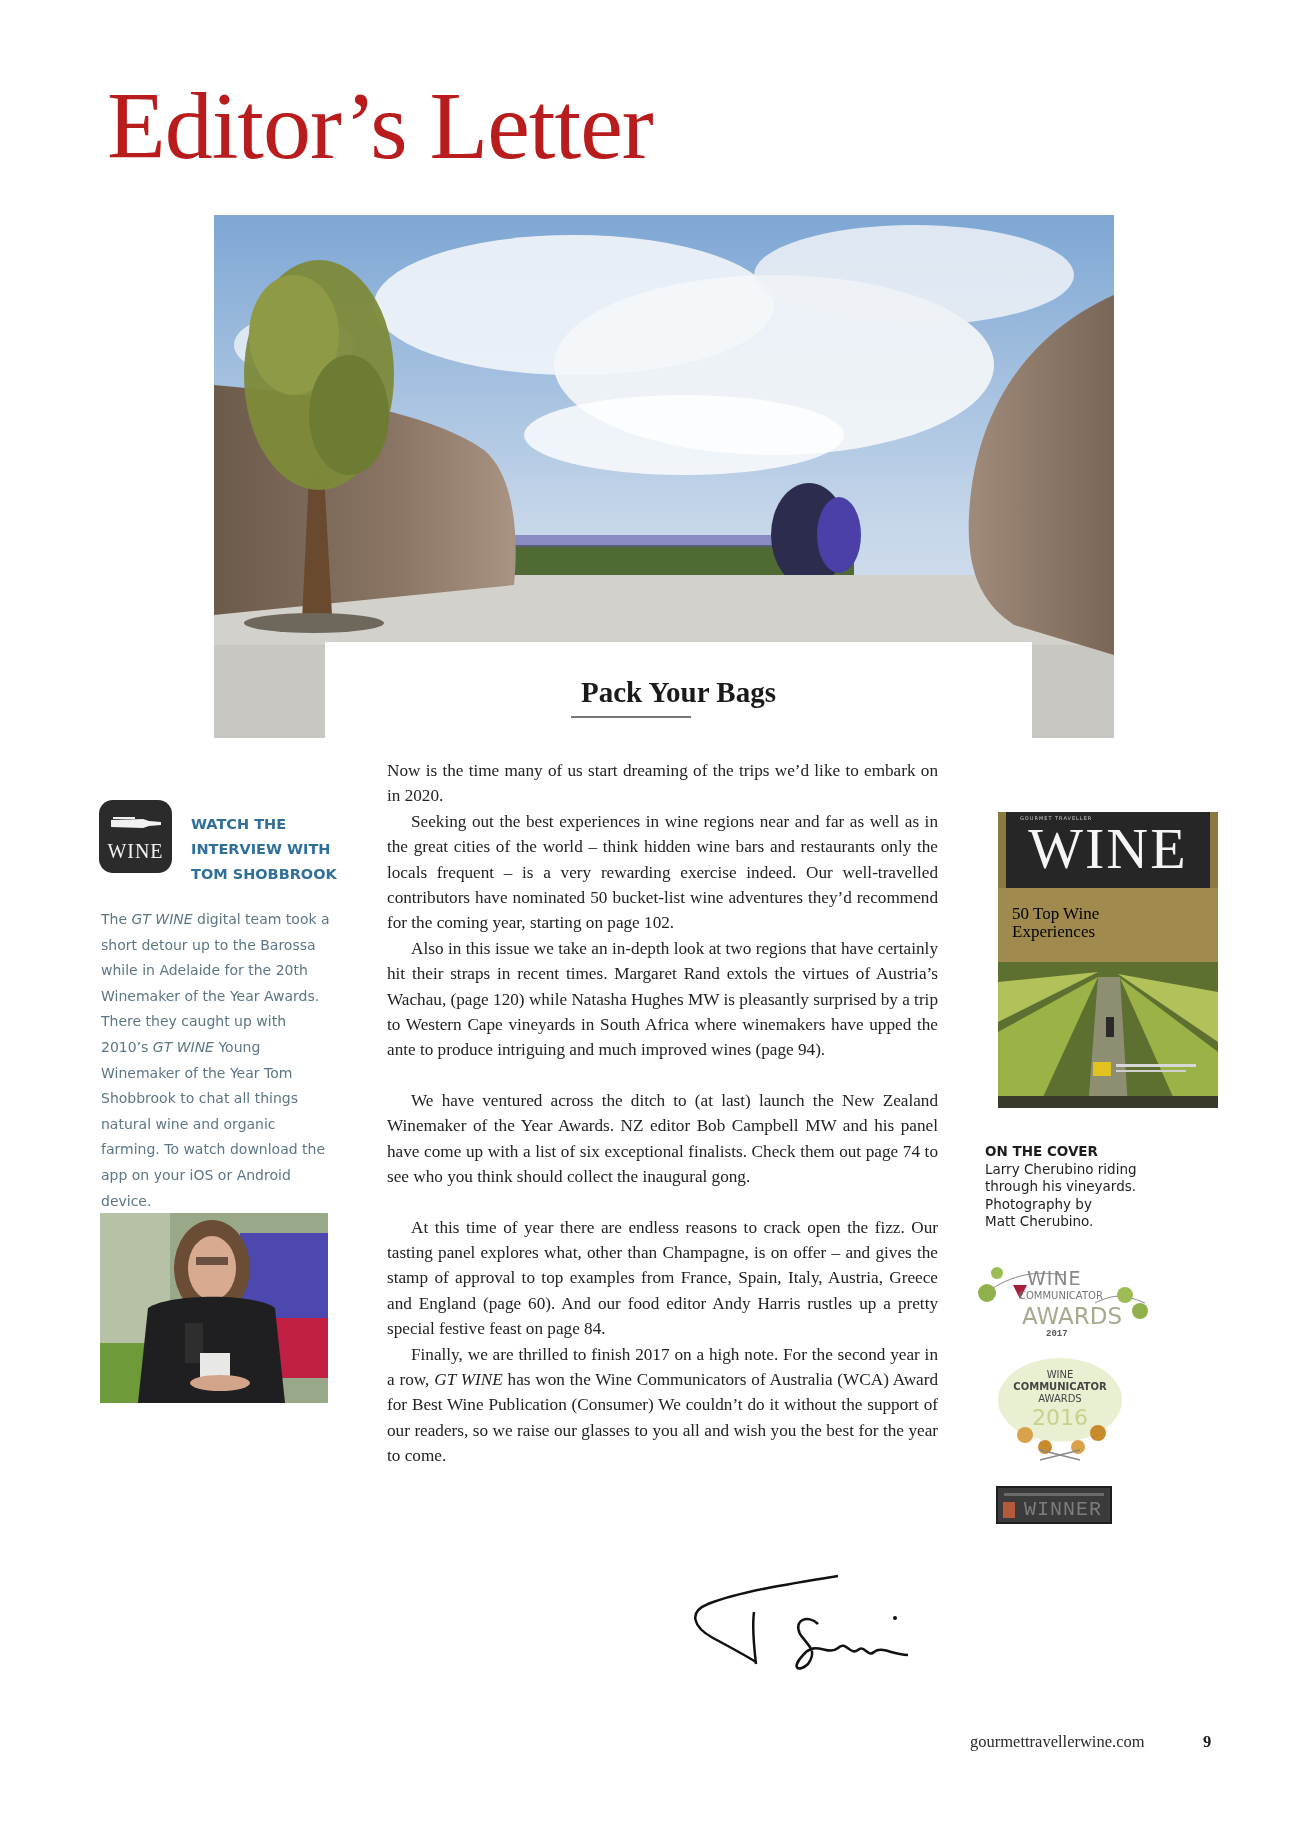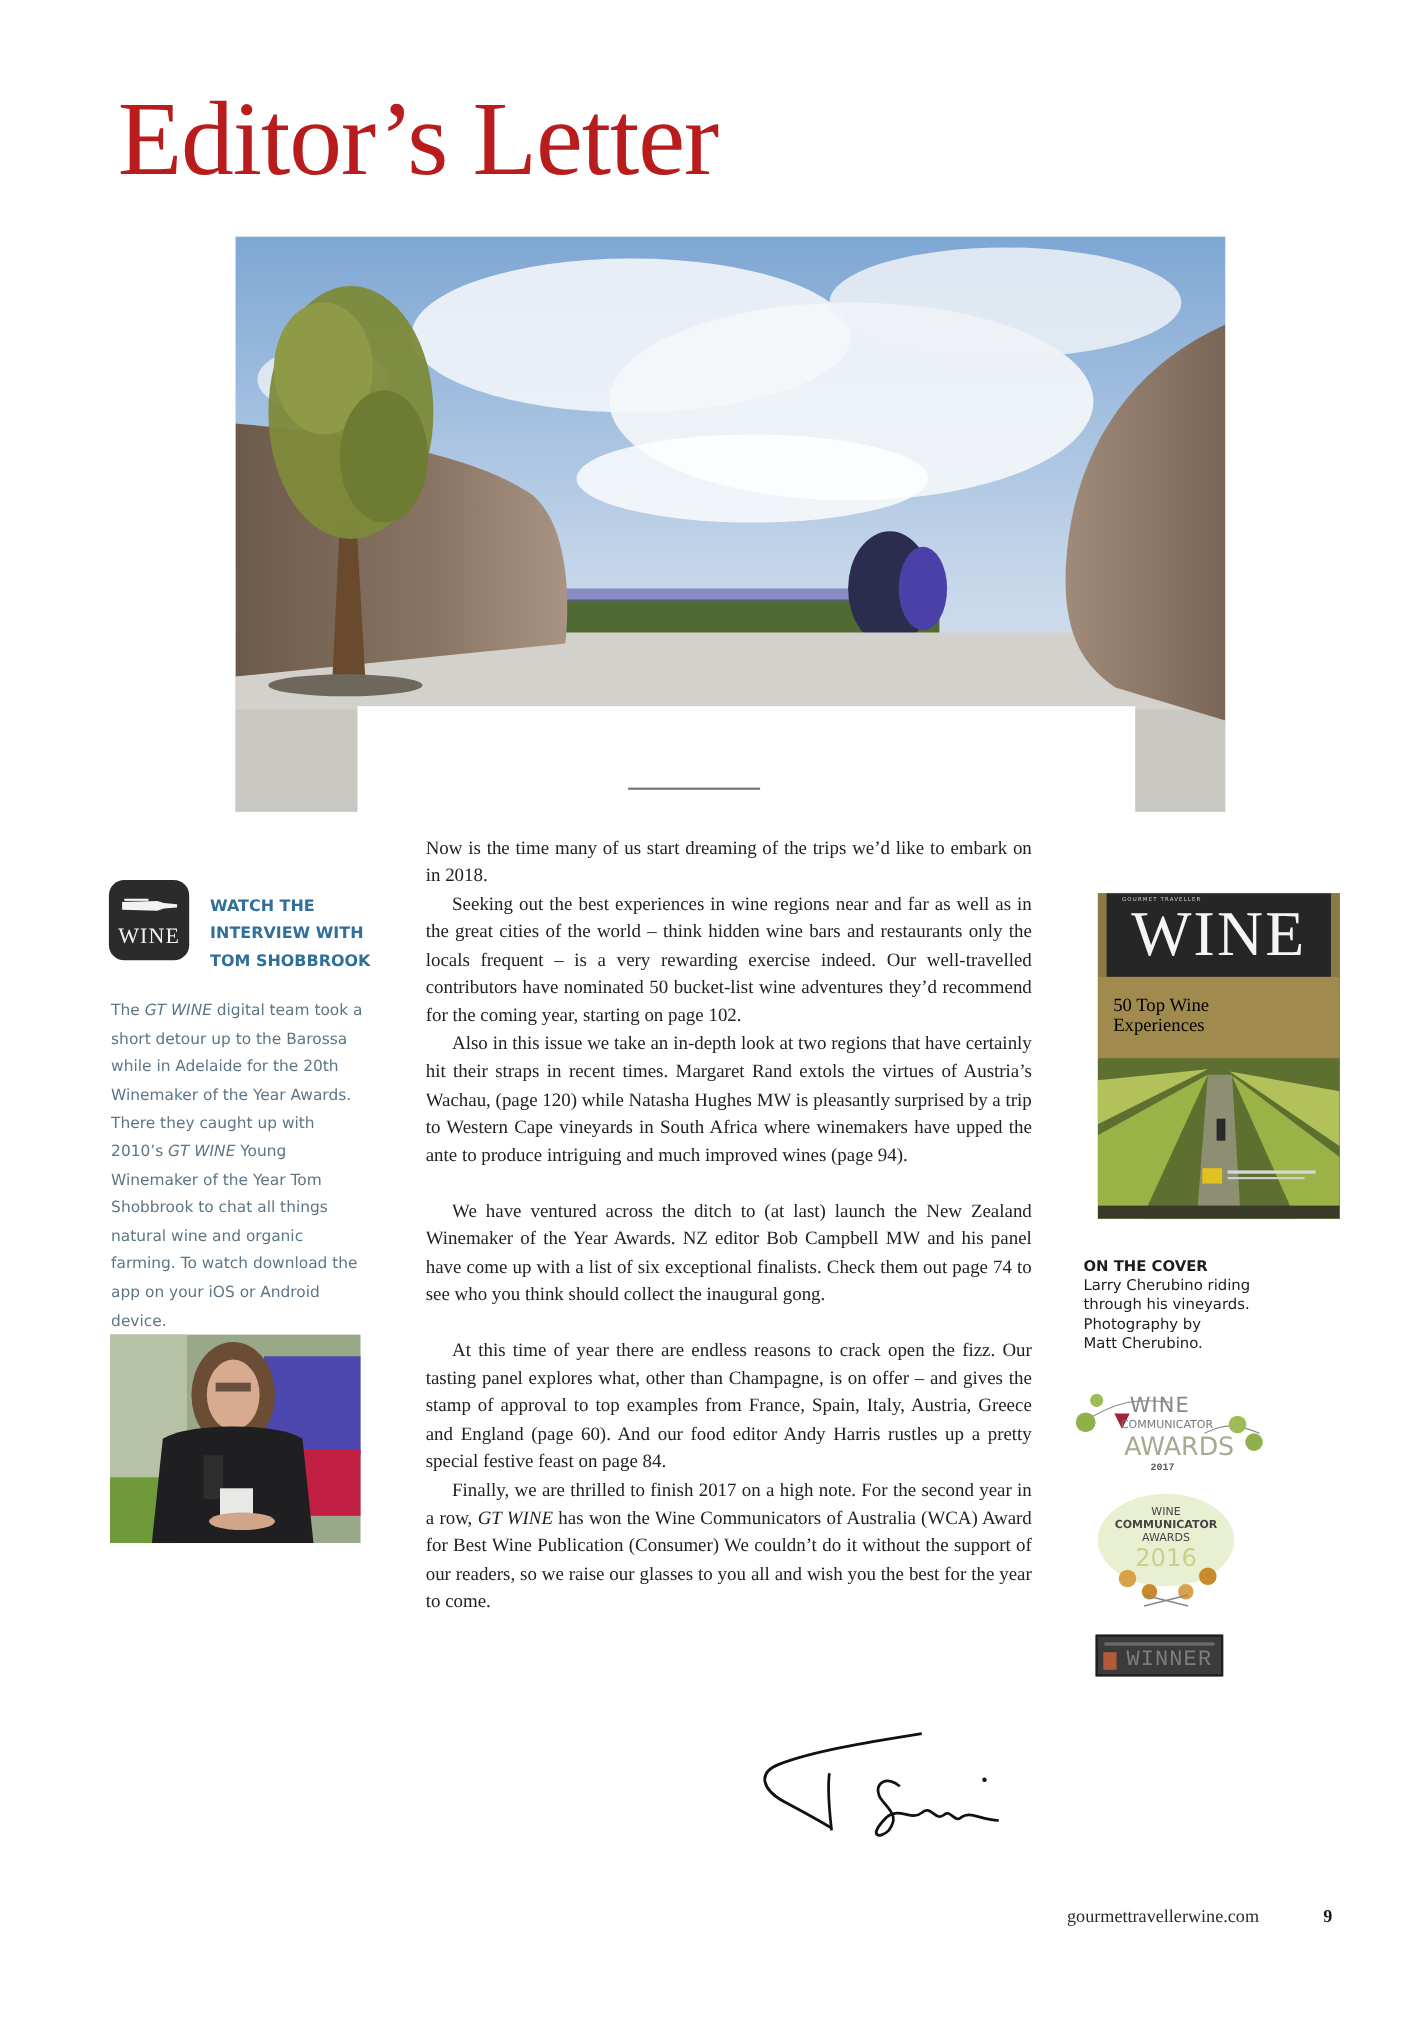--- a/index.html
+++ b/index.html
@@ -176,6 +176,7 @@
 </div>
 
 <div class="hero-caption-box">
+  <div class="section-title">Pack Your Bags</div>
   <div class="section-rule"></div>
 </div>
 

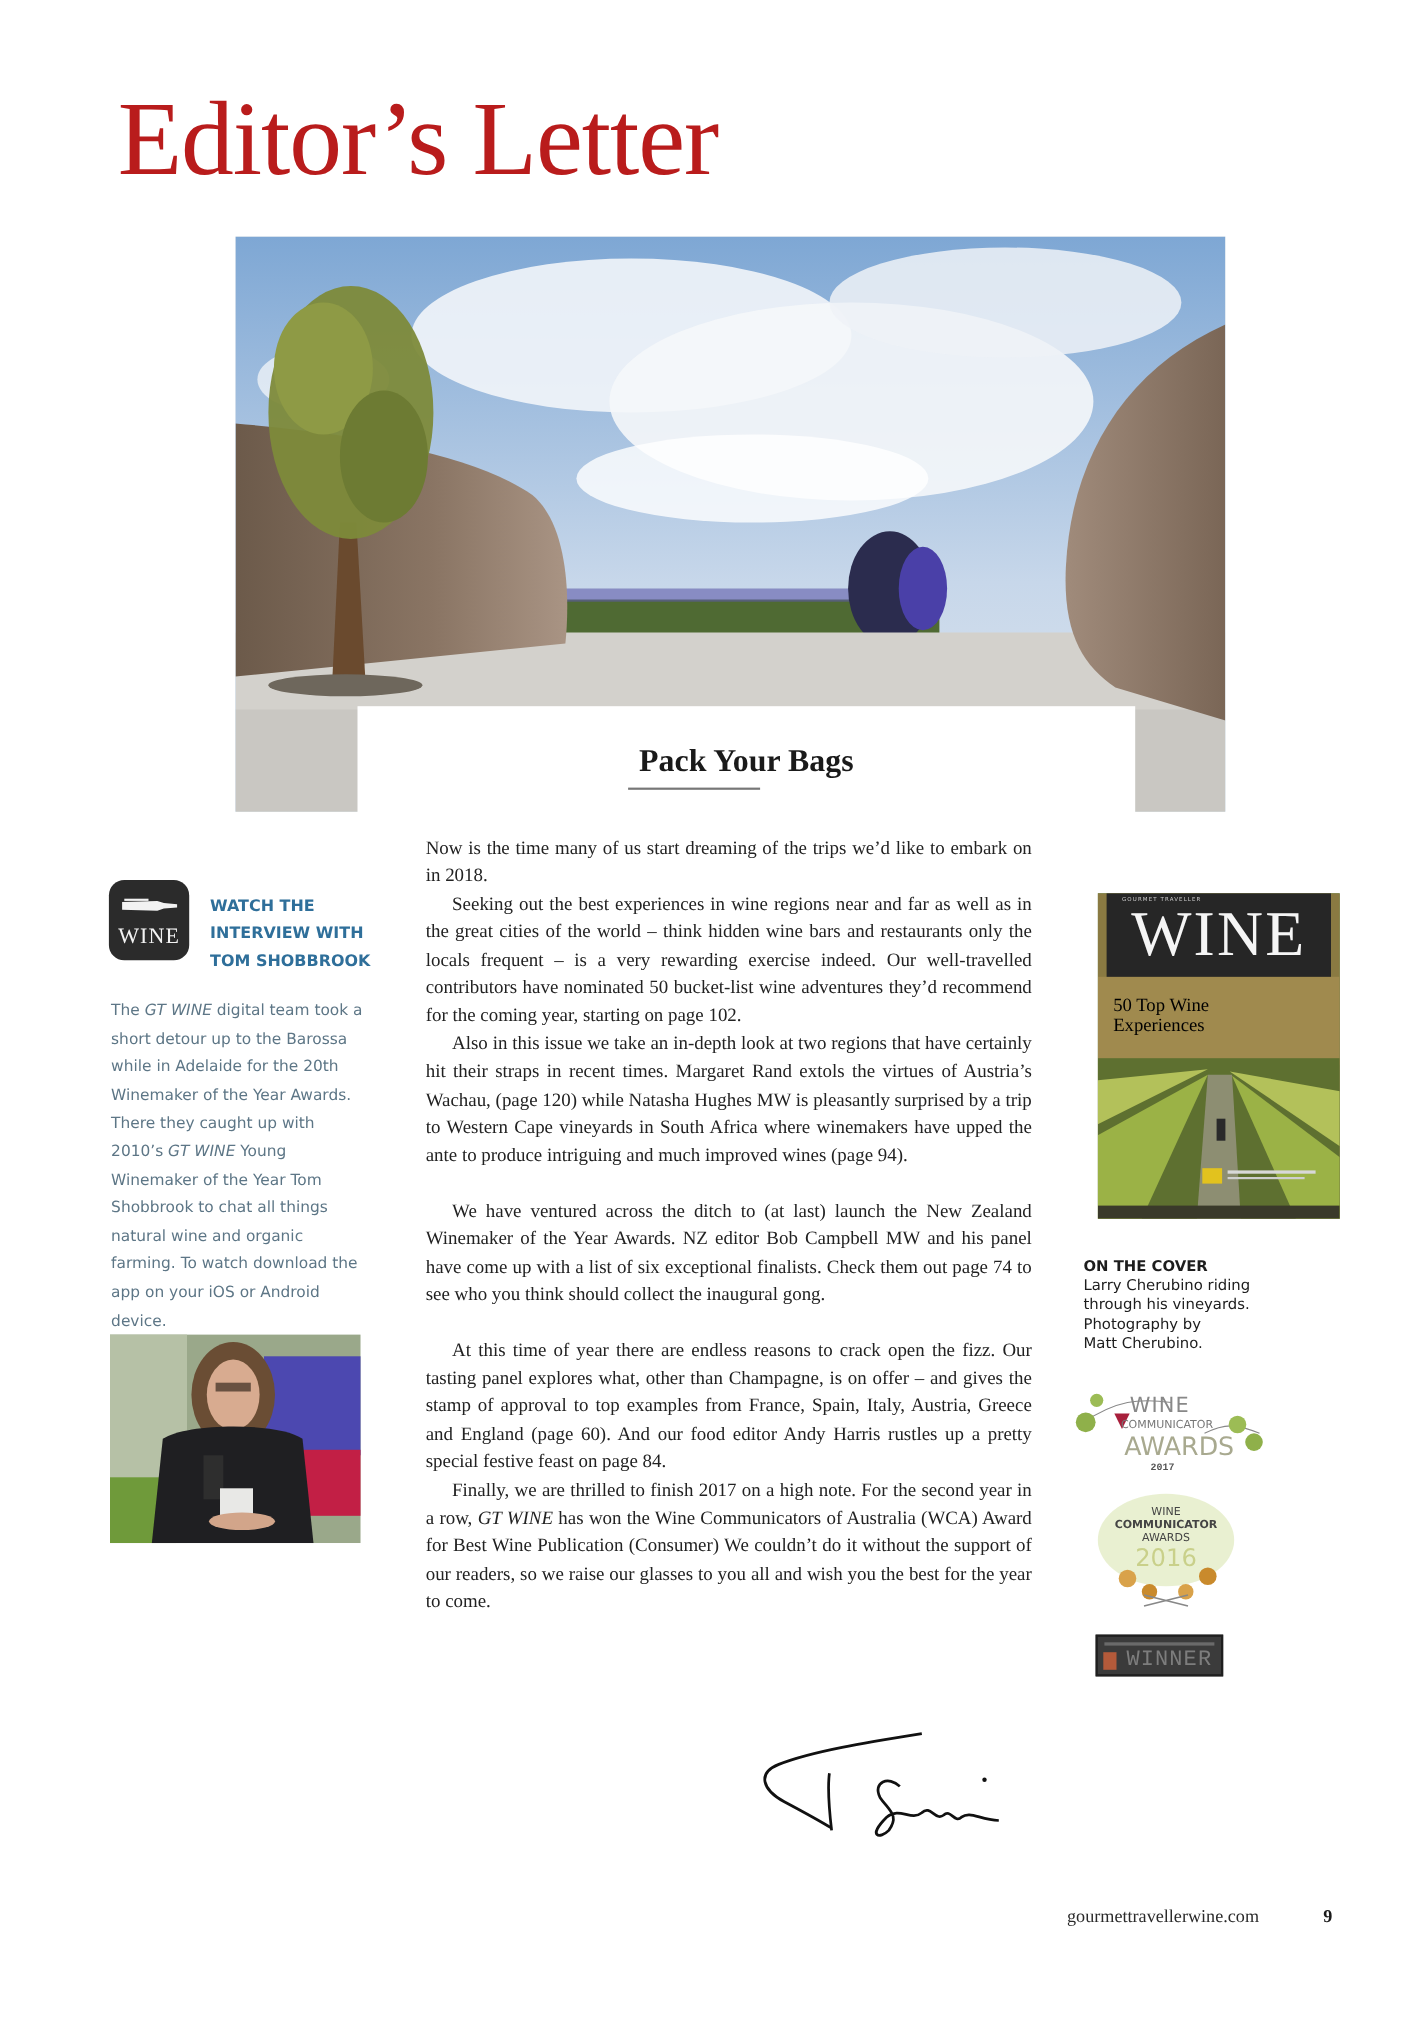--- a/index.html
+++ b/index.html
@@ -216,7 +216,7 @@
 </div>
 
 <div class="body-text">
-  <p class="first">Now is the time many of us start dreaming of the trips we’d like to embark on in 2018.</p>
+  <p class="first">Now is the time many of us start dreaming of the trips we’d like to embark on in 2020.</p>
   <p>Seeking out the best experiences in wine regions near and far as well as in the great cities of the world – think hidden wine bars and restaurants only the locals frequent – is a very rewarding exercise indeed. Our well-travelled contributors have nominated 50 bucket-list wine adventures they’d recommend for the coming year, starting on page 102.</p>
   <p>Also in this issue we take an in-depth look at two regions that have certainly hit their straps in recent times. Margaret Rand extols the virtues of Austria’s Wachau, (page 120) while Natasha Hughes MW is pleasantly surprised by a trip to Western Cape vineyards in South Africa where winemakers have upped the ante to produce intriguing and much improved wines (page 94).</p>
   <p class="gap">We have ventured across the ditch to (at last) launch the New Zealand Winemaker of the Year Awards. NZ editor Bob Campbell MW and his panel have come up with a list of six exceptional finalists. Check them out page 74 to see who you think should collect the inaugural gong.</p>

